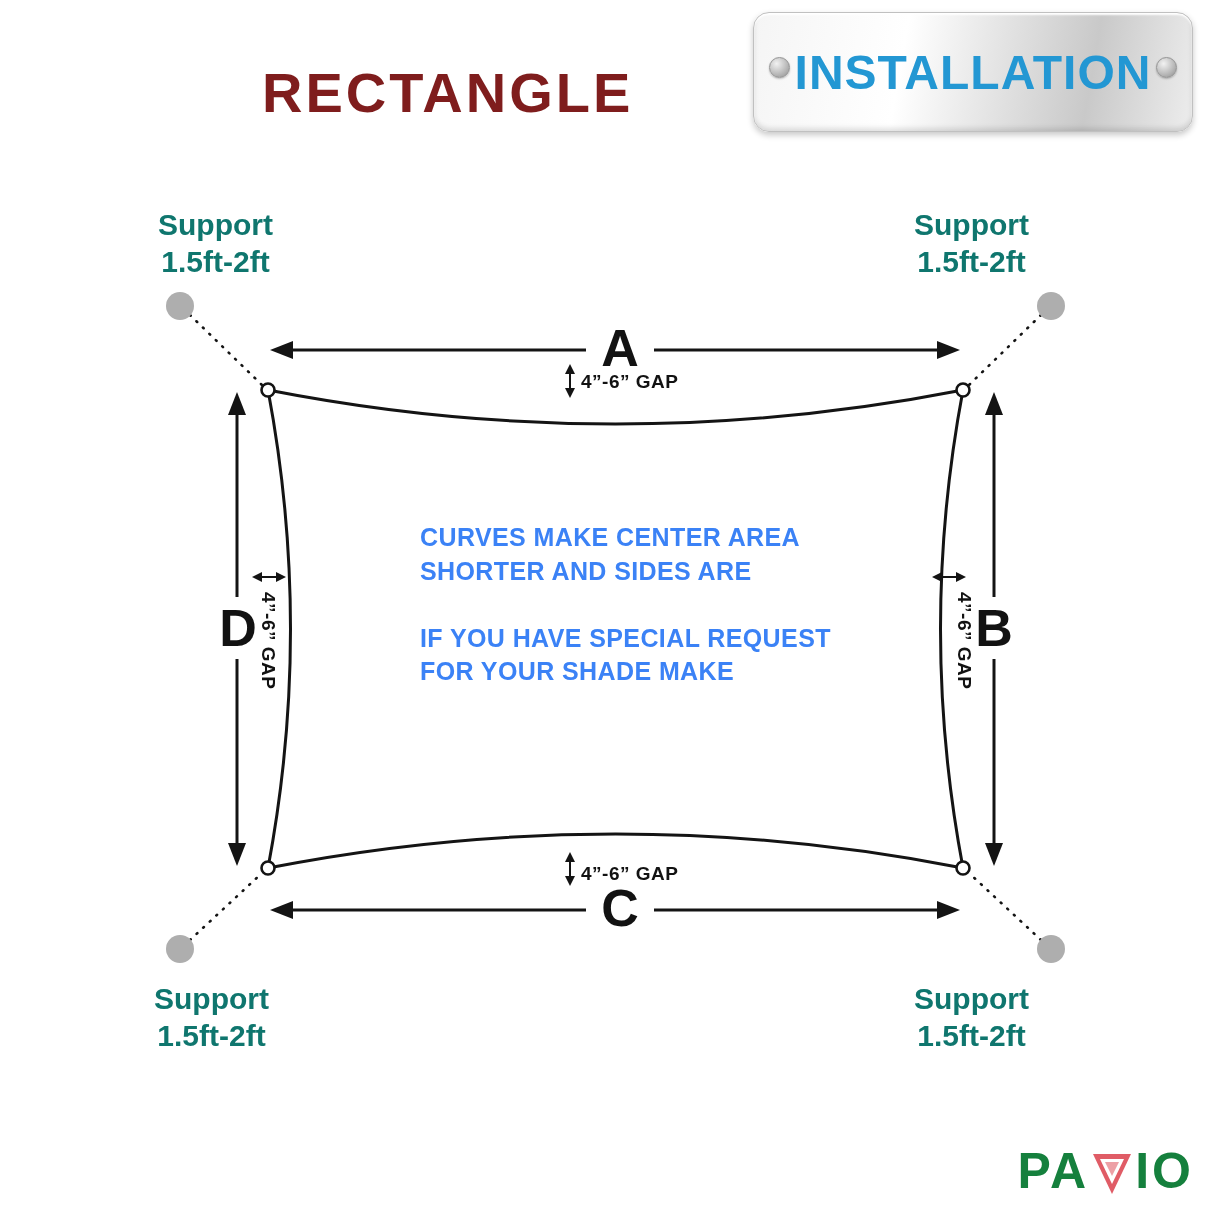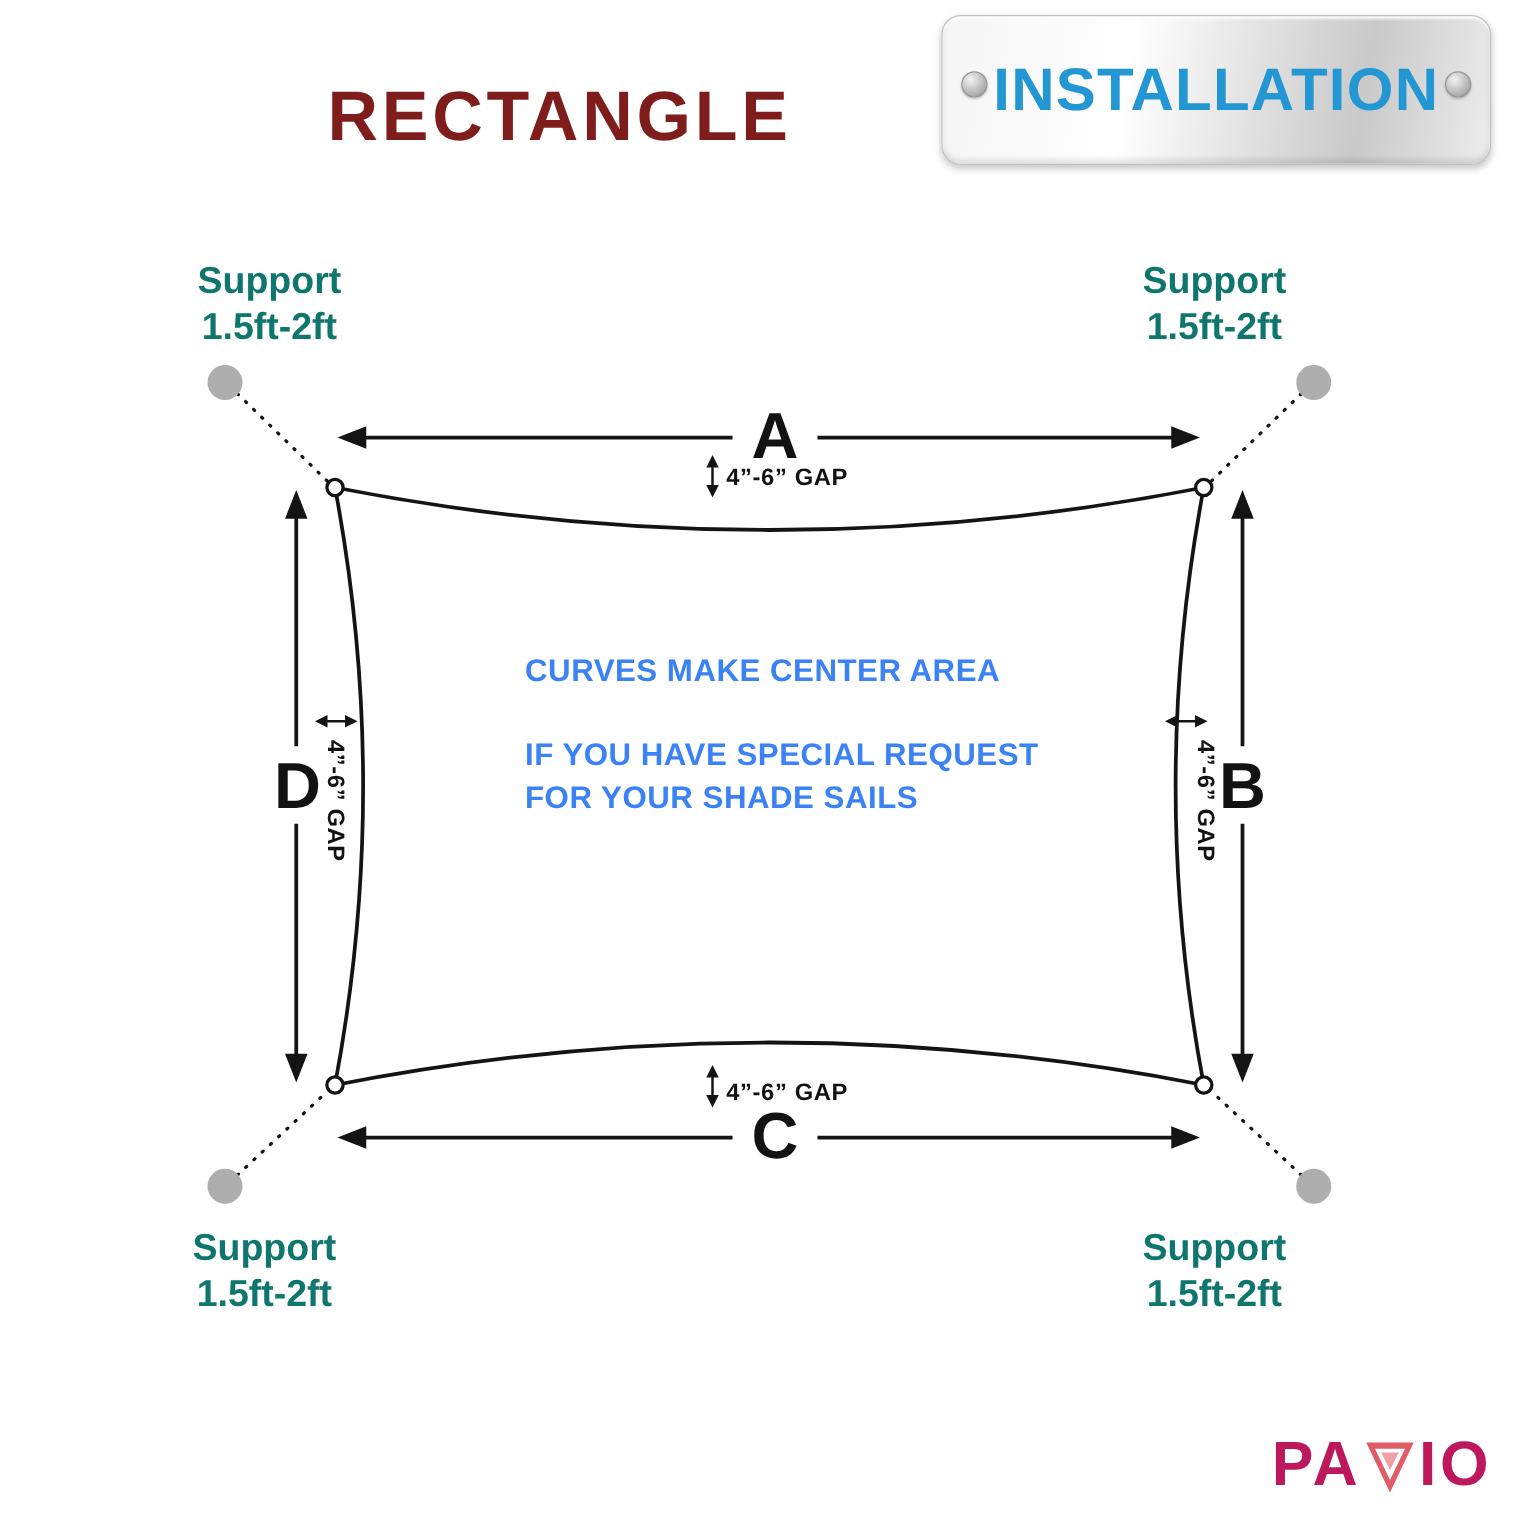--- a/index.html
+++ b/index.html
@@ -142,6 +142,7 @@
 
 <div class="center-note">
   <div class="note-line">CURVES MAKE CENTER AREA</div>
+  <div class="note-line">SHORTER AND SIDES ARE</div>
   <div class="note-line"></div>
   <div class="note-line">IF YOU HAVE SPECIAL REQUEST</div>
   <div class="note-line">FOR YOUR SHADE SAILS</div>

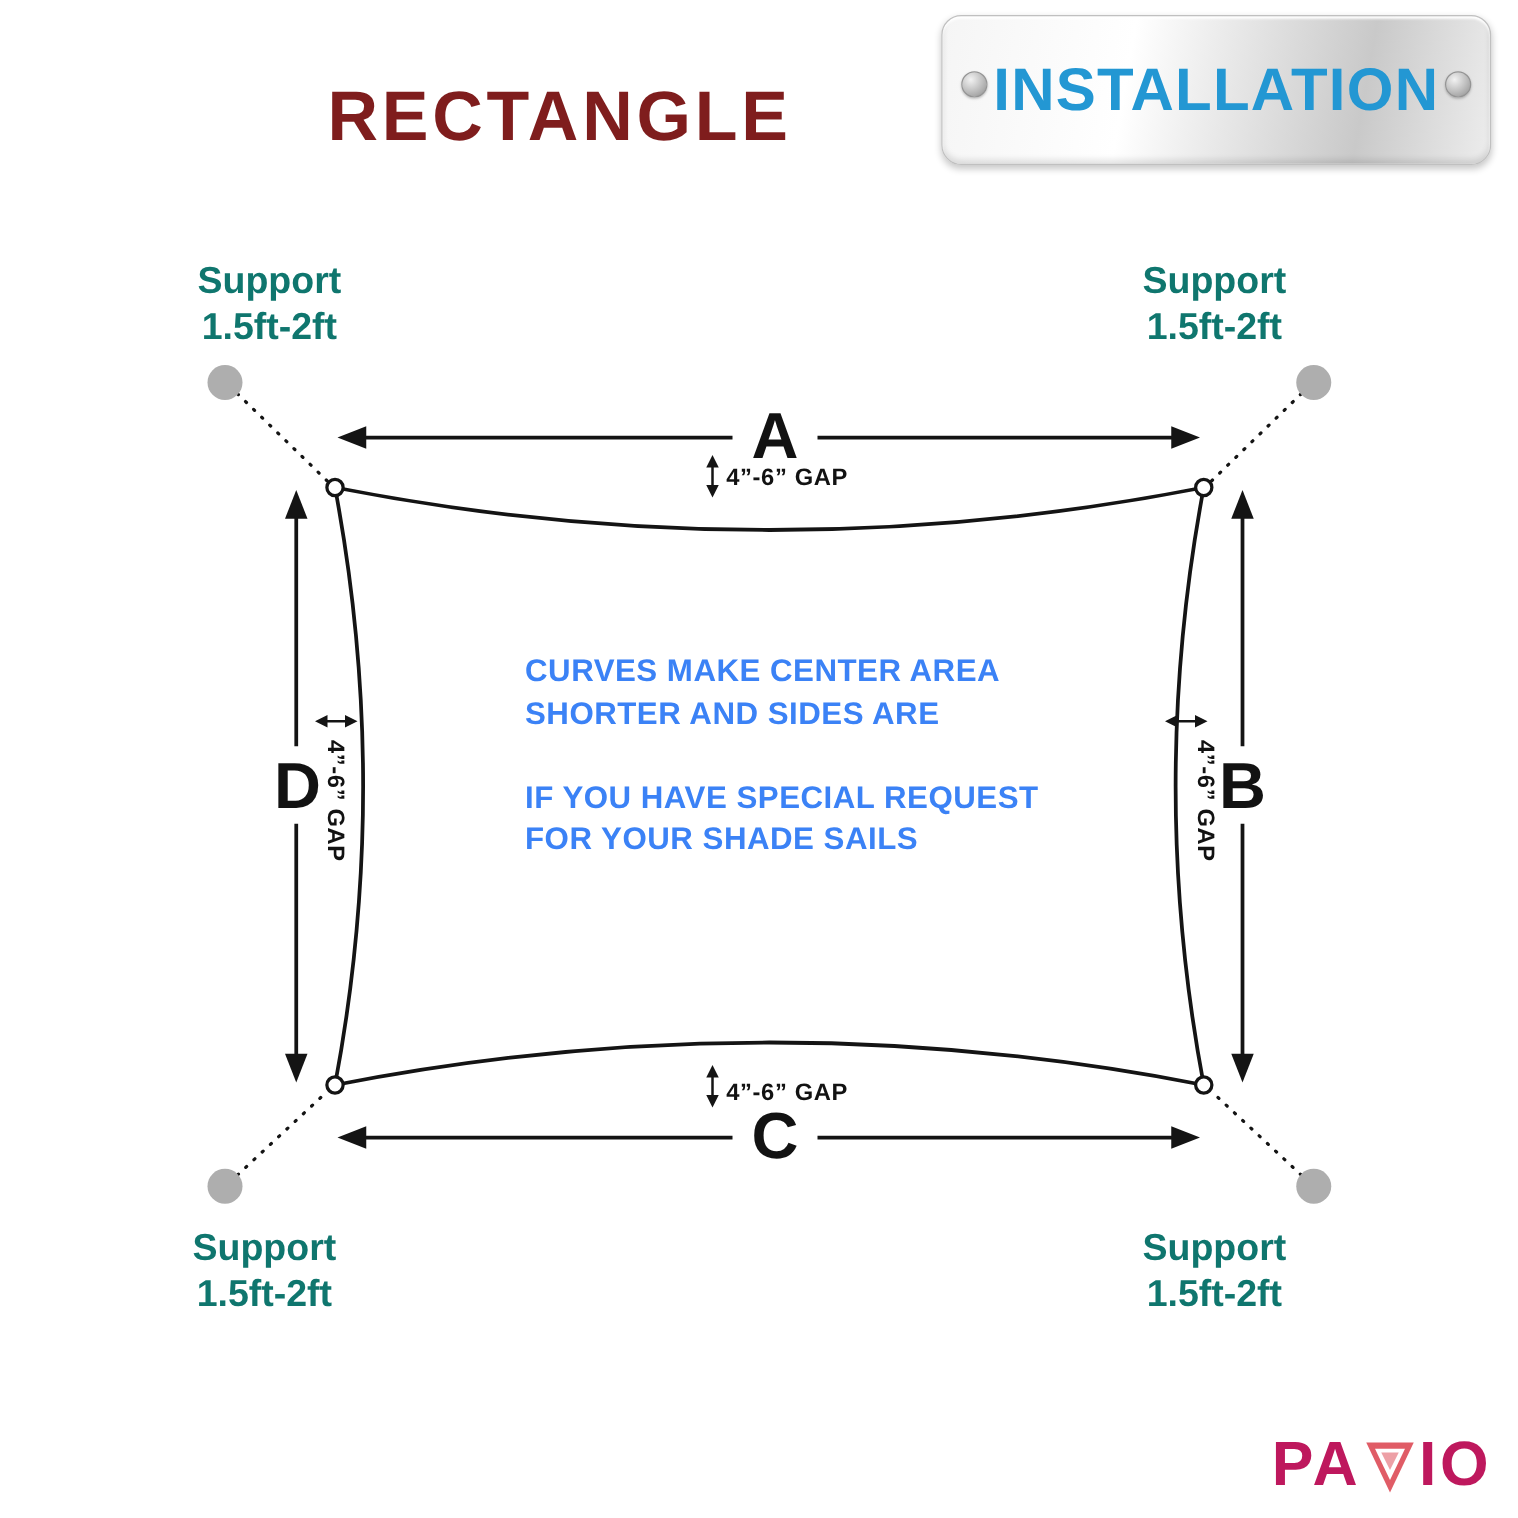--- a/index.html
+++ b/index.html
@@ -145,7 +145,7 @@
   <div class="note-line">SHORTER AND SIDES ARE</div>
   <div class="note-line"></div>
   <div class="note-line">IF YOU HAVE SPECIAL REQUEST</div>
-  <div class="note-line">FOR YOUR SHADE SAILS</div>
+  <div class="note-line">FOR YOUR SHADE MAKE</div>
 </div>
 
 <div class="brand">

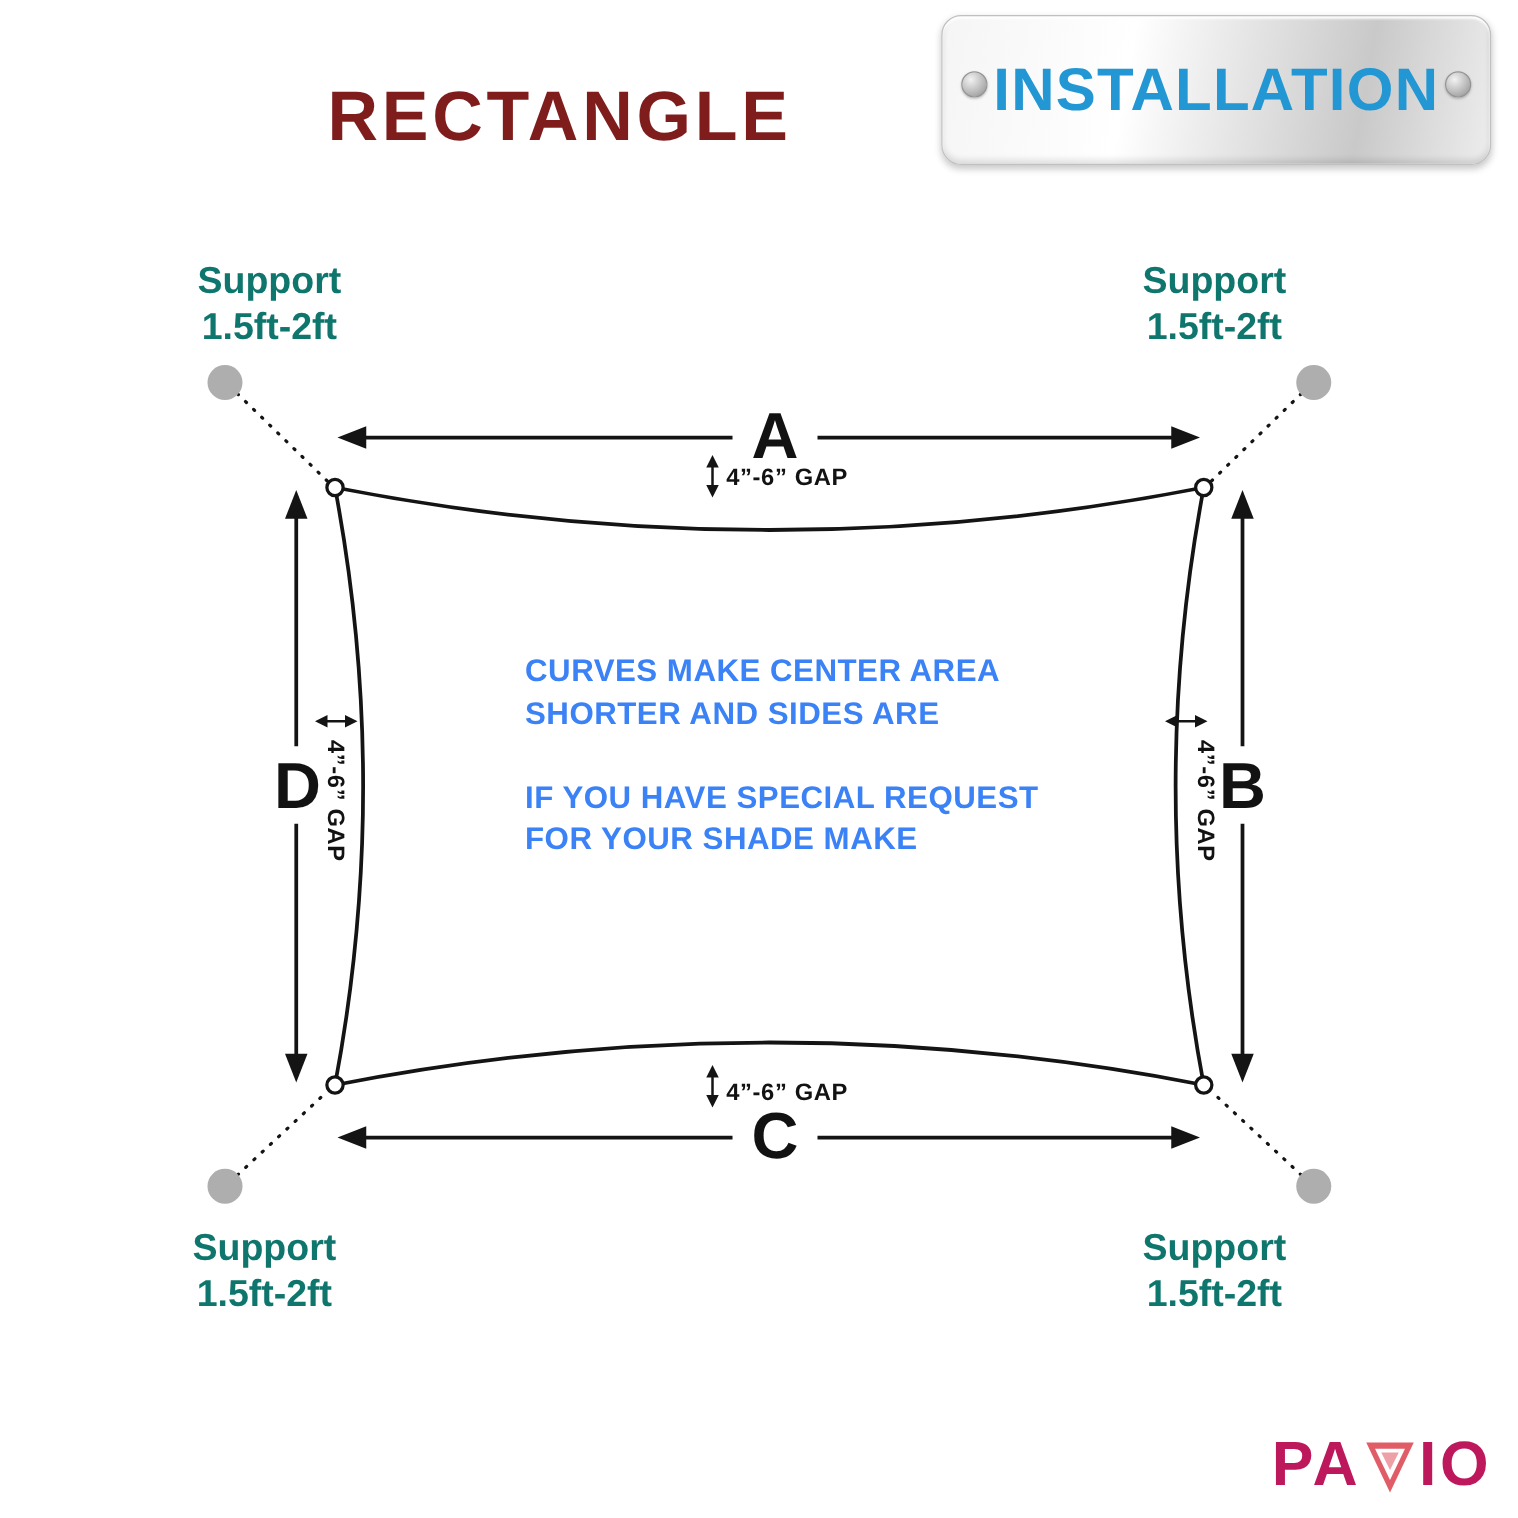--- a/index.html
+++ b/index.html
@@ -45,7 +45,7 @@
   .note-line { min-height:33.5px; line-height:33.5px; }
 
   .brand { position:absolute; right:20px; bottom:14px; display:flex; align-items:center;
-    font-size:50px; font-weight:bold; color:#be185d; letter-spacing:3px; }
+    font-size:50px; font-weight:bold; color:#15803d; letter-spacing:3px; }
   .brand-triangle { width:42px; height:50px; margin:0 2px; }
 </style>
 </head>

